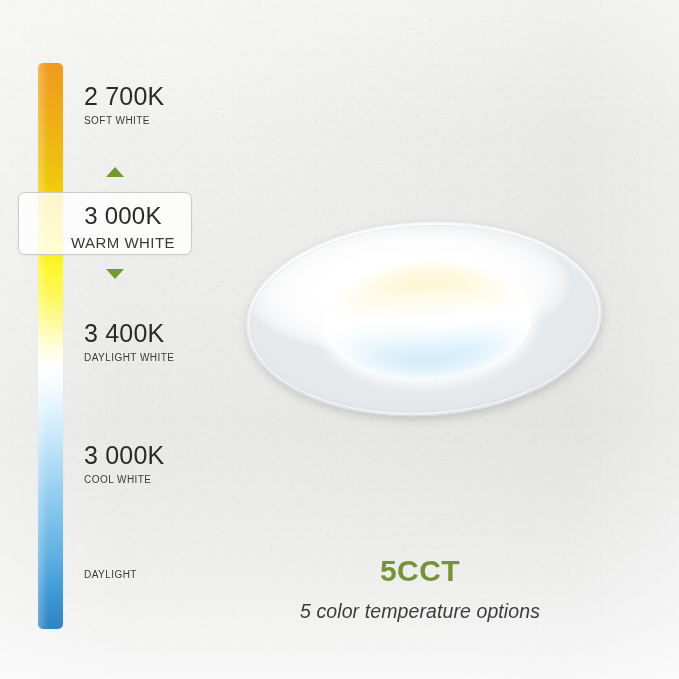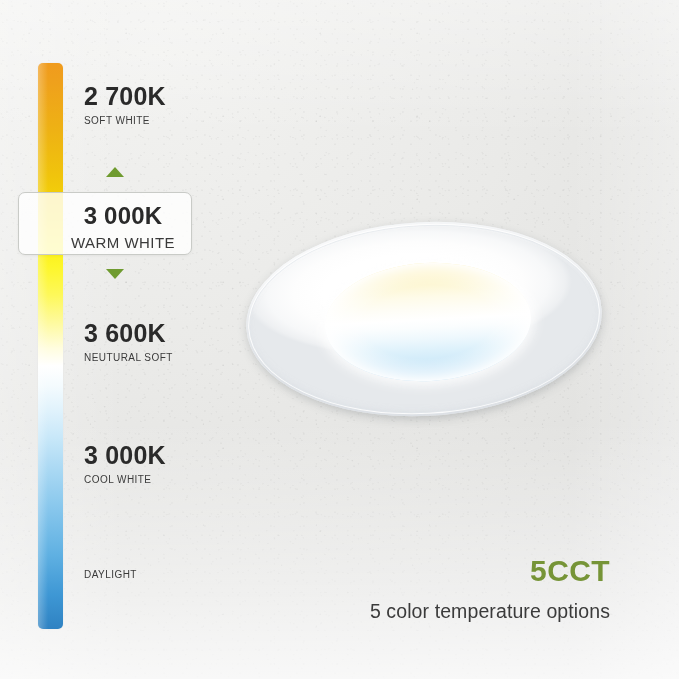--- a/index.html
+++ b/index.html
@@ -113,7 +113,7 @@
   }
   .klabel .k-value {
     font-size: 25px;
-    font-weight: 700;
+    font-weight: 400;
     letter-spacing: .2px;
     line-height: 1;
     color: #2a2a2a;

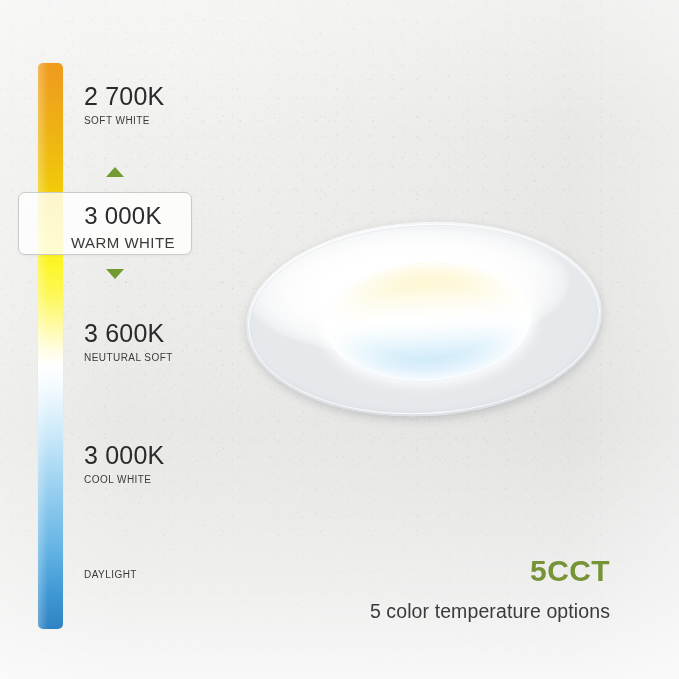--- a/index.html
+++ b/index.html
@@ -314,7 +314,7 @@
   </div>
 
   <div class="klabel" style="top:321px">
-    <div class="k-value">3 600K</div>
+    <div class="k-value">3 400K</div>
     <div class="k-name">NEUTURAL SOFT</div>
   </div>
 

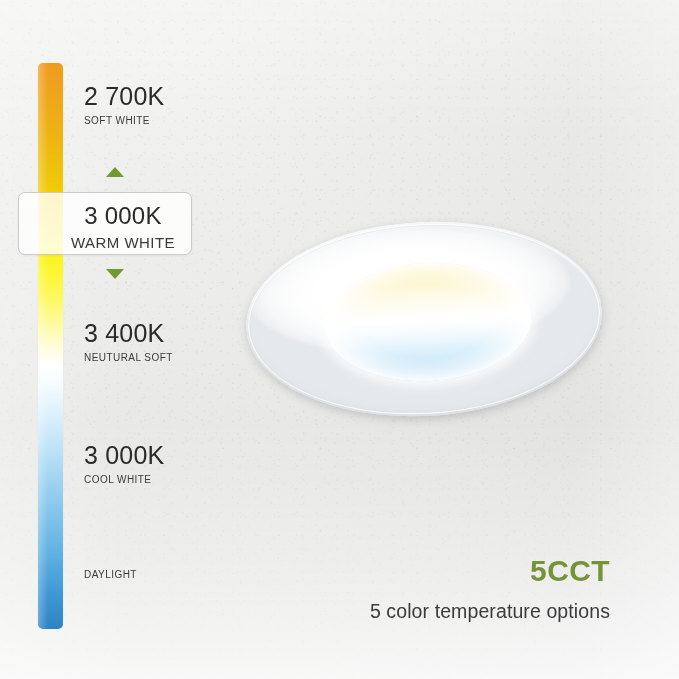--- a/index.html
+++ b/index.html
@@ -315,7 +315,7 @@
 
   <div class="klabel" style="top:321px">
     <div class="k-value">3 400K</div>
-    <div class="k-name">NEUTURAL SOFT</div>
+    <div class="k-name">DAYLIGHT WHITE</div>
   </div>
 
   <div class="klabel" style="top:443px">

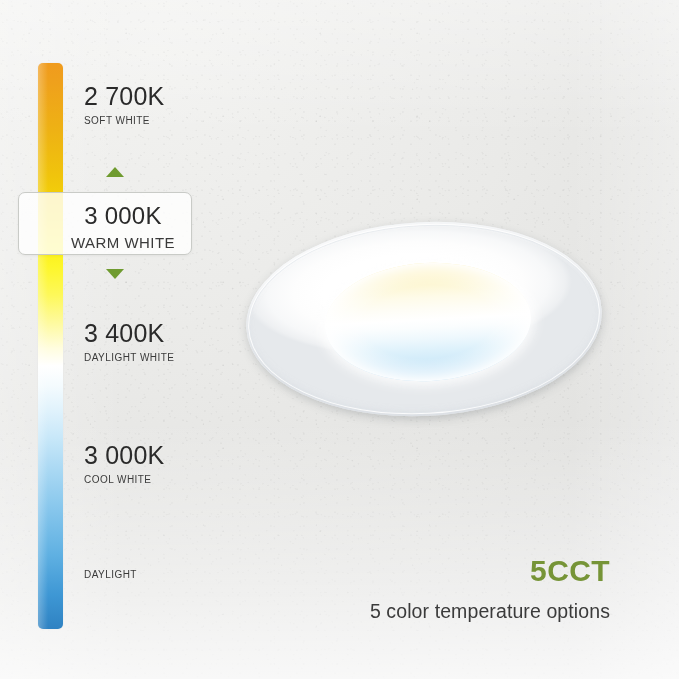--- a/index.html
+++ b/index.html
@@ -267,7 +267,7 @@
     left: 230px;
     top: 556px;
     width: 380px;
-    text-align: right;
+    text-align: center;
   }
   .caption .cct-title {
     font-size: 30px;

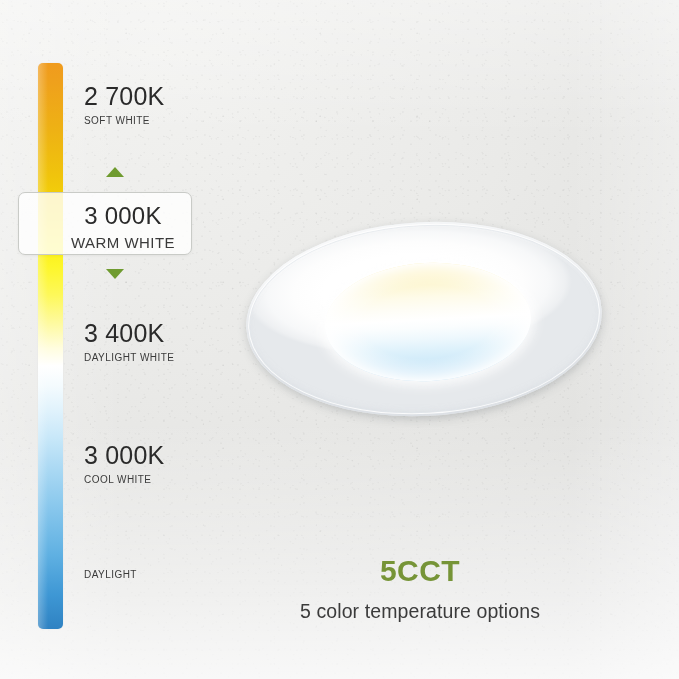--- a/index.html
+++ b/index.html
@@ -283,6 +283,7 @@
     letter-spacing: .1px;
     line-height: 1;
     color: #3b3b3b;
+    font-style: italic;
   }
 </style>
 </head>

